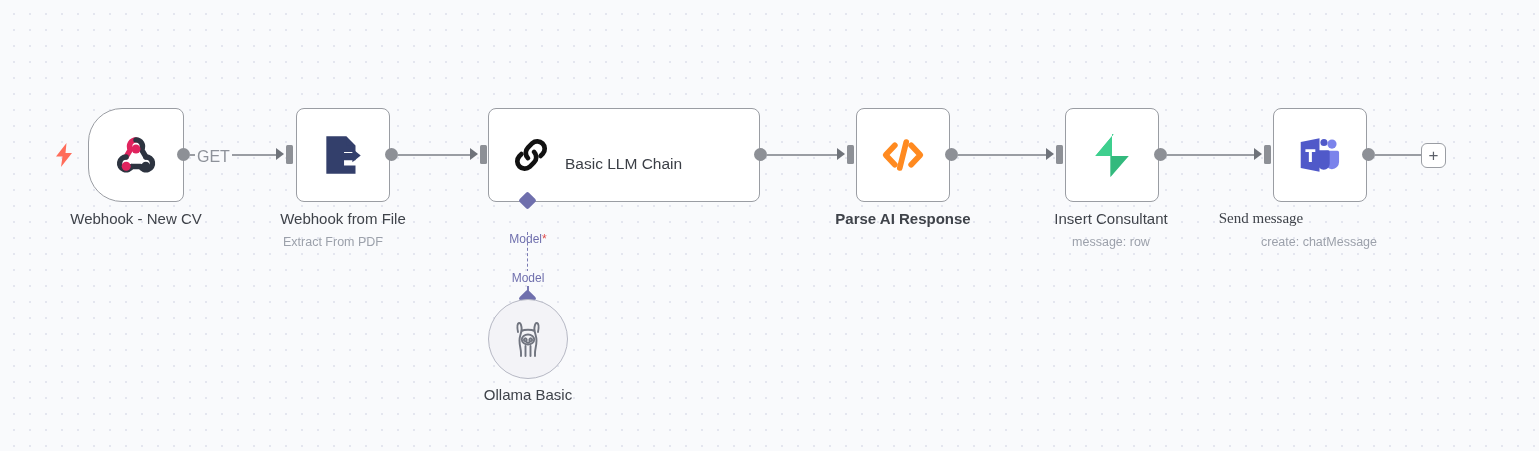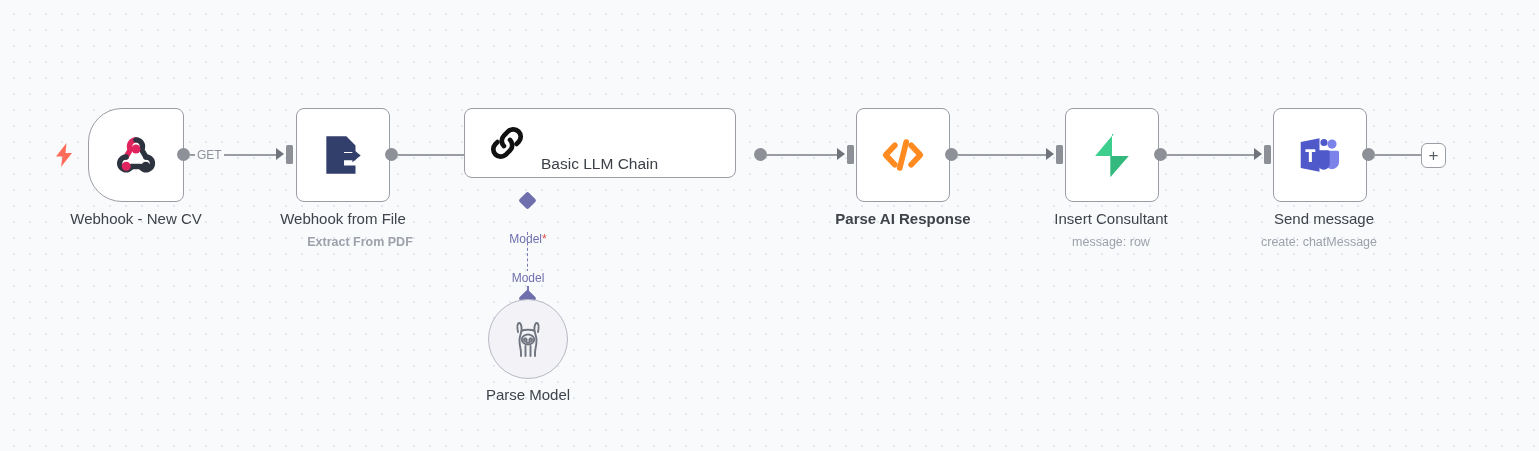--- a/index.html
+++ b/index.html
@@ -94,7 +94,7 @@
   }
   .wire-label {
     position: absolute;
-    font-size: 12px;
+    font-size: 16px;
     color: #8e929a;
     background: #f9fafc;
     padding: 0 2px;

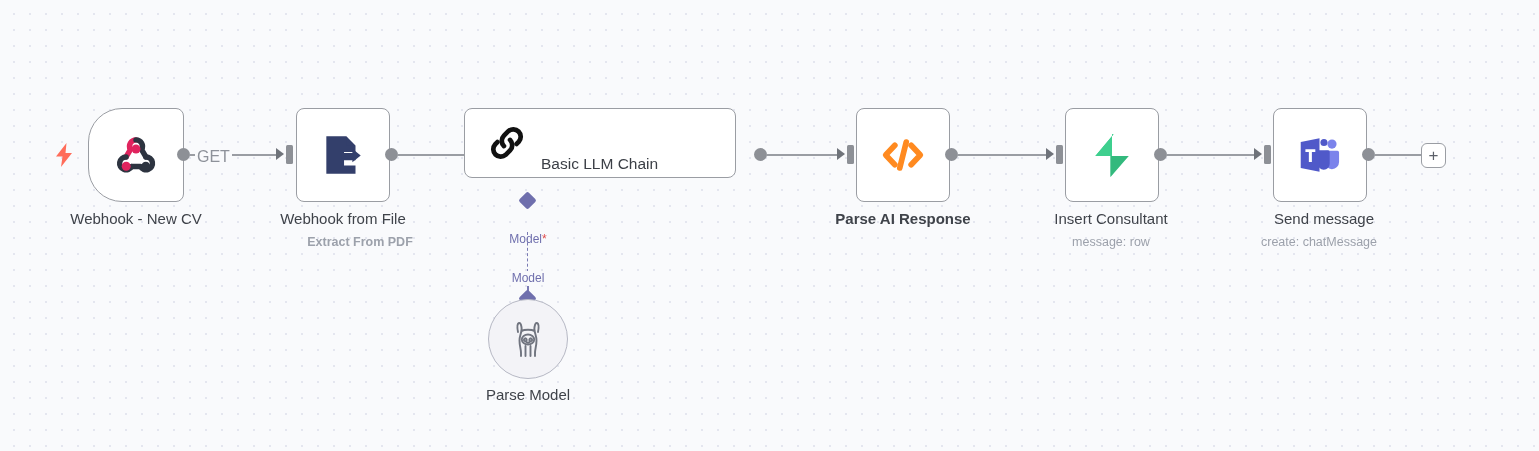--- a/index.html
+++ b/index.html
@@ -219,7 +219,7 @@
   <div class="in-arrow" style="left:470px; top:148px;"></div>
   <div class="in-port" style="left:480px; top:145px;"></div>
 
-  <div class="node wide" style="left:464px; top:108px; width:272px; height:70px;text-decoration:underline;">
+  <div class="node wide" style="left:488px; top:108px; width:272px; height:94px;text-decoration:underline;">
     <div class="node-icon" style="left:12px; top:0; width:60px; bottom:0;">
       <svg width="42" height="42" viewBox="0 0 48 48">
         <g stroke="#111111" stroke-width="5.4" fill="none" stroke-linecap="round">

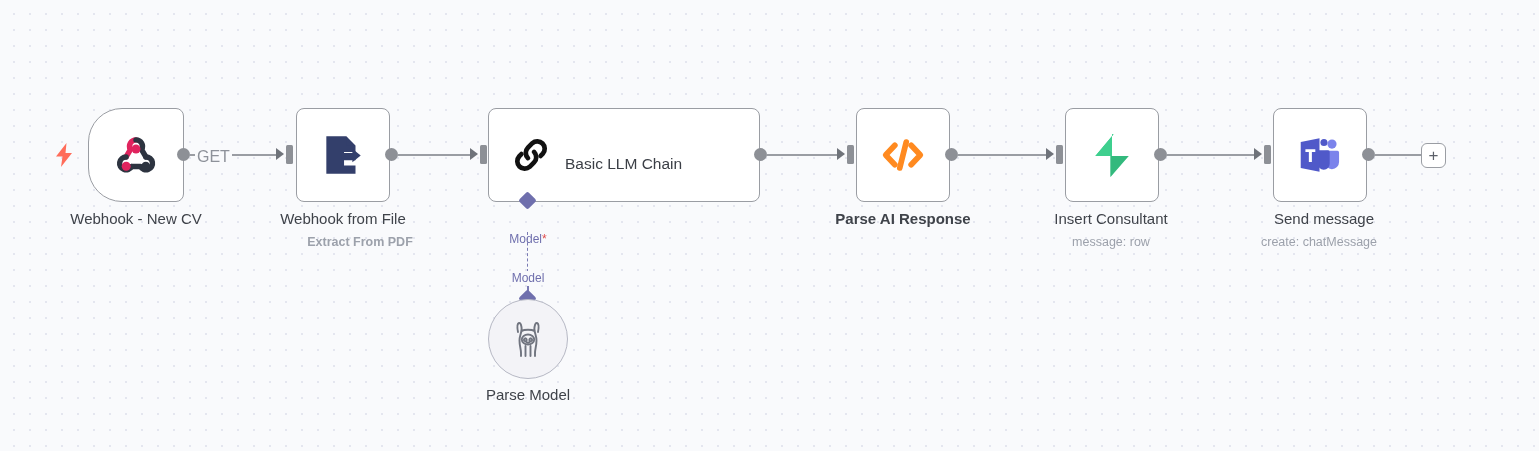--- a/index.html
+++ b/index.html
@@ -312,7 +312,7 @@
       </svg>
     </div>
   </div>
-  <div class="caption" style="left:1324px; top:210px;">Send message</div>
+  <div class="caption" style="left:1261px; top:210px;font-family:Liberation Serif, serif;">Send message</div>
   <div class="subcaption" style="left:1319px; top:235px;">create: chatMessage</div>
 
   <div class="out-dot" style="left:1362px; top:148px;"></div>

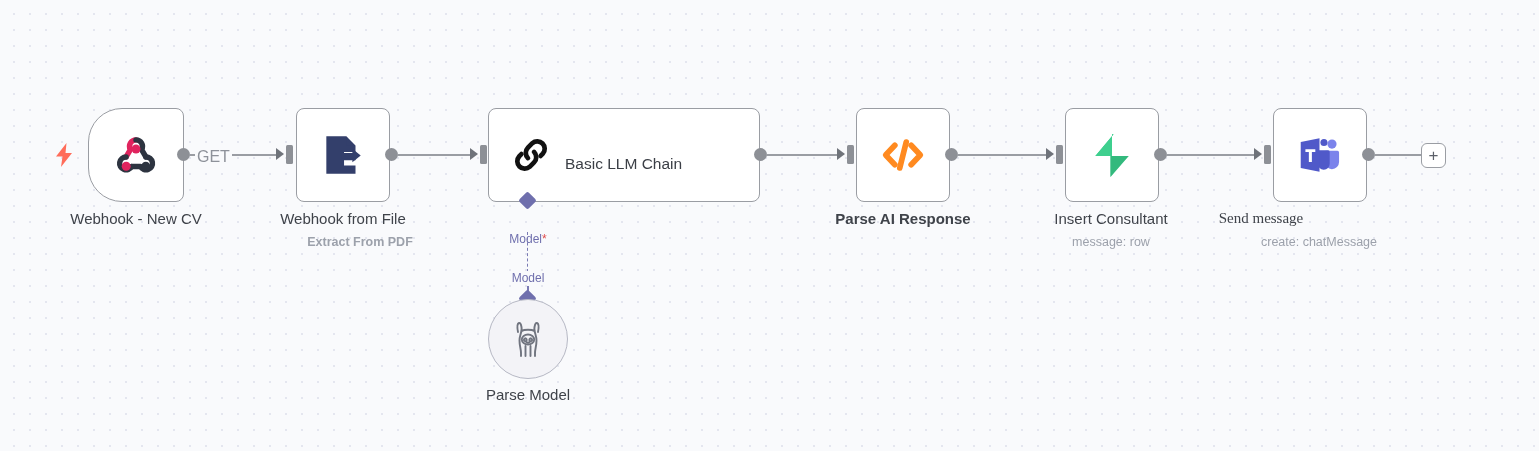--- a/index.html
+++ b/index.html
@@ -212,7 +212,7 @@
     </div>
   </div>
   <div class="caption" style="left:343px; top:210px;">Webhook from File</div>
-  <div class="subcaption" style="left:360px; top:235px;font-weight:bold;">Extract From PDF</div>
+  <div class="subcaption" style="left:333px; top:235px;">Extract From PDF</div>
 
   <div class="out-dot" style="left:385px; top:148px;"></div>
   <div class="wire" style="left:397px; top:154px; width:74px;"></div>

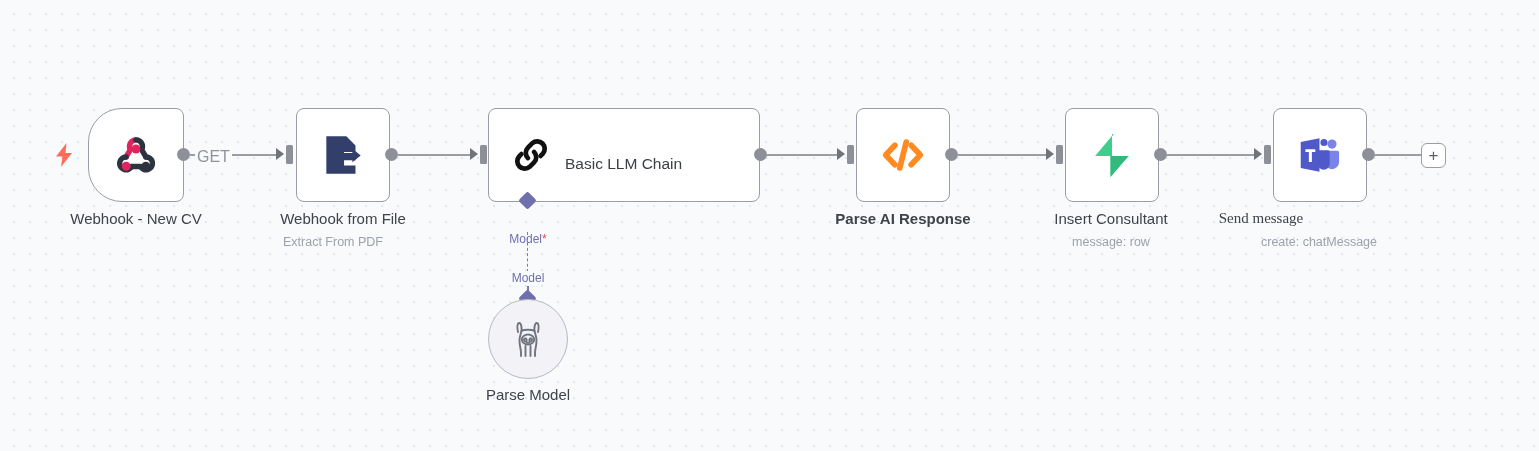--- a/index.html
+++ b/index.html
@@ -262,7 +262,7 @@
       </svg>
     </div>
   </div>
-  <div class="caption" style="left:528px; top:386px;">Parse Model</div>
+  <div class="caption" style="left:528px; top:386px;">Ollama Basic</div>
 
   <div class="node" style="left:856px; top:108px; width:94px; height:94px;">
     <div class="node-icon" style="left:0; top:0; right:0; bottom:0;">

